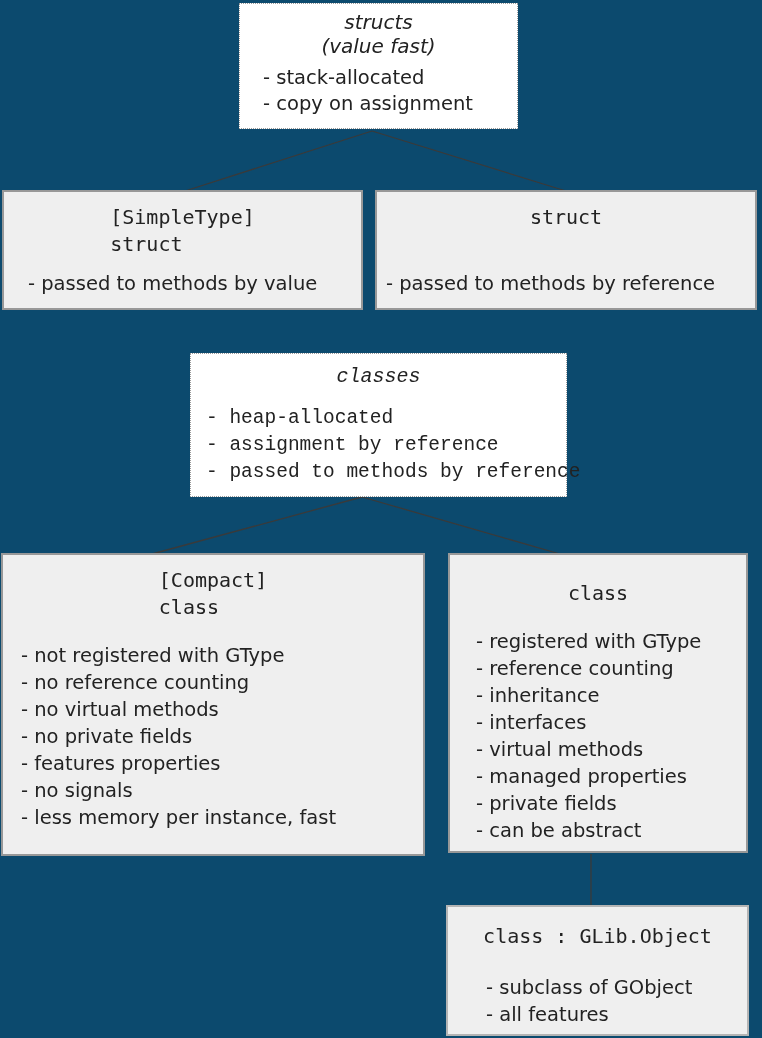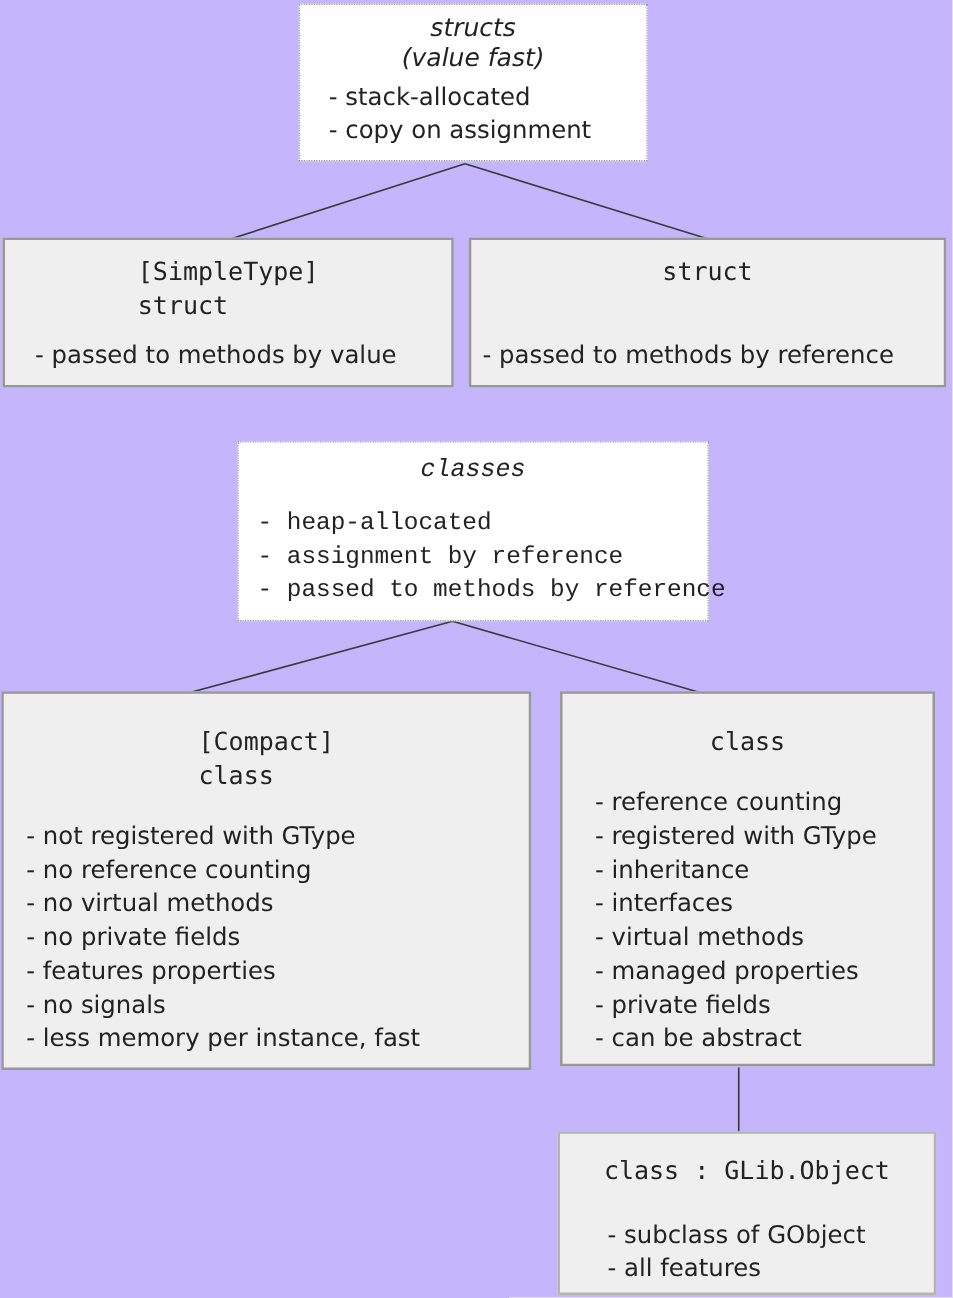--- a/index.html
+++ b/index.html
@@ -6,7 +6,7 @@
   #canvas{
     position:relative;
     width:762px;height:1038px;
-    background:#c4b5fd;
+    background:#0c4a6e;
     font-family:"DejaVu Sans","Liberation Sans",sans-serif;
     color:#222222;
     overflow:hidden;

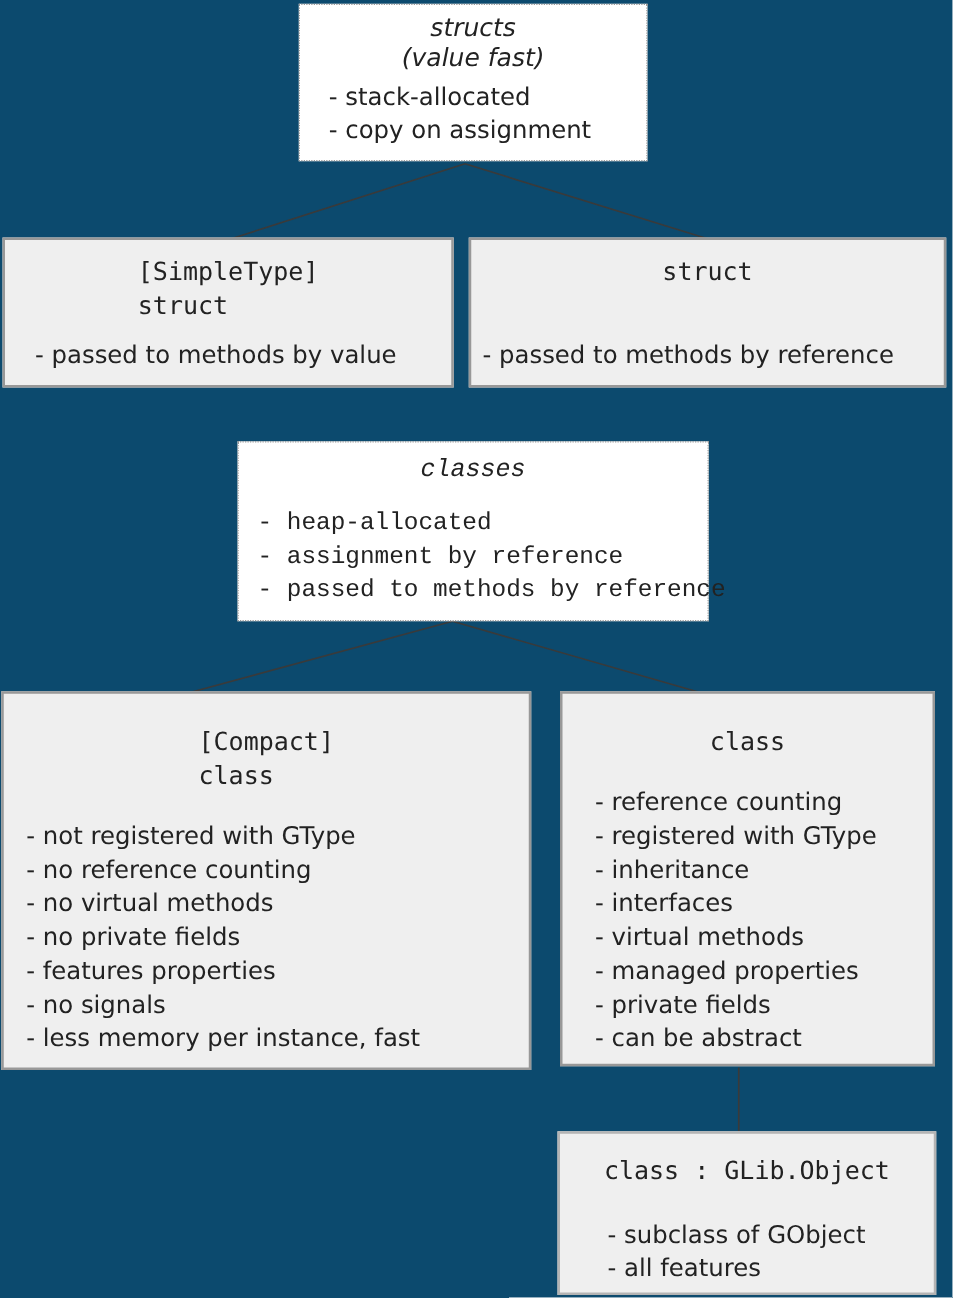--- a/index.html
+++ b/index.html
@@ -39,7 +39,7 @@
   #classes-box{left:190px;top:353px;width:377px;height:144px;padding-top:11px;font-family:Liberation Mono, monospace;}
   #classes-box .bullets{margin-top:16px;padding-left:15px;line-height:27px;}
 
-  #compact-class-box{left:1px;top:553px;width:424px;height:303px;padding-top:25px;}
+  #compact-class-box{left:1px;top:553px;width:424px;height:303px;padding-top:12px;}
   #compact-class-box .bullets{margin-top:21px;padding-left:18px;}
 
   #class-box{left:448px;top:553px;width:300px;height:300px;padding-top:25px;}

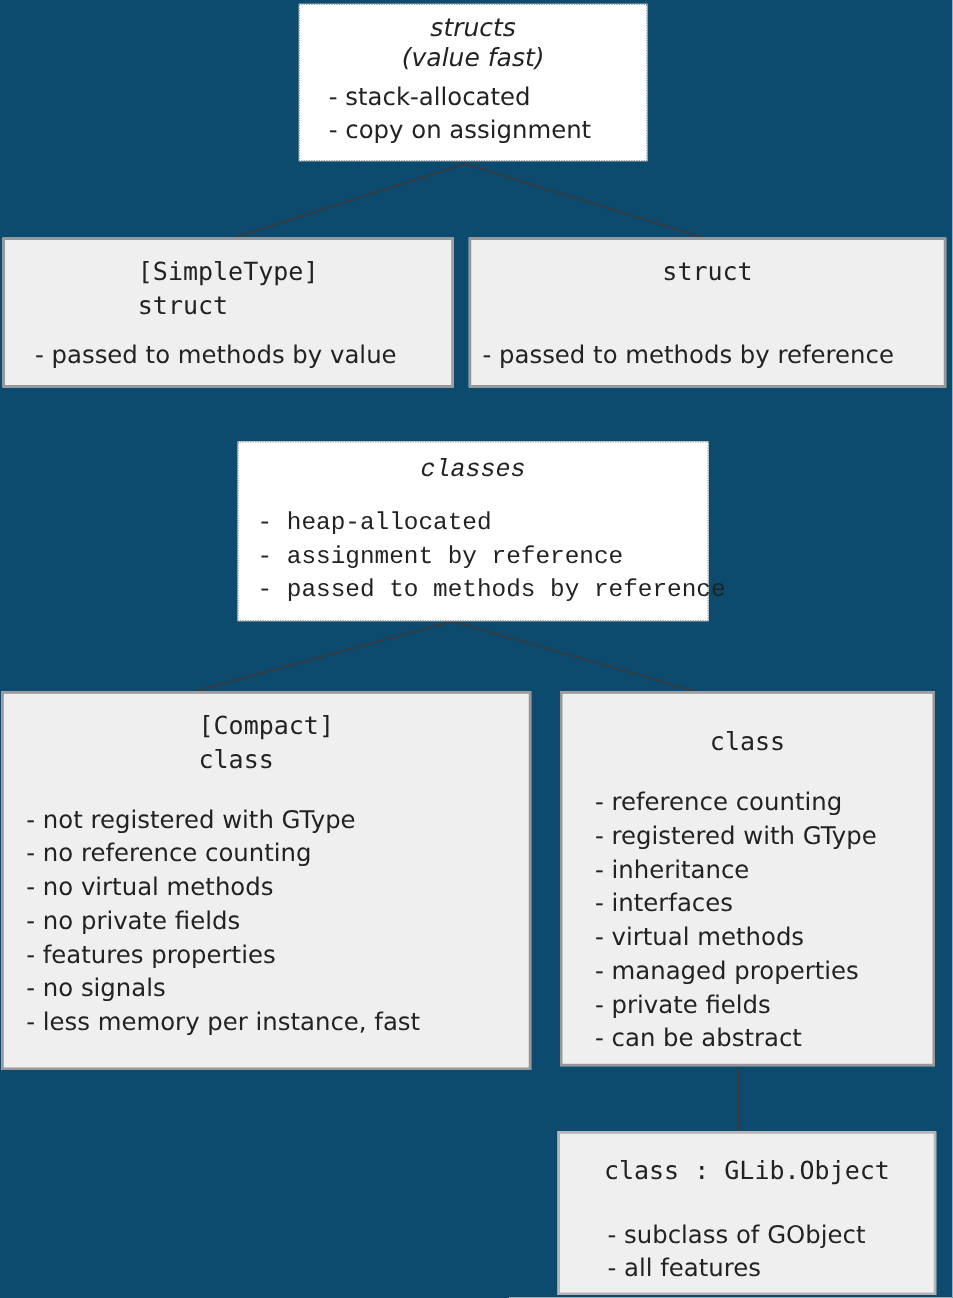--- a/index.html
+++ b/index.html
@@ -120,8 +120,8 @@
       <div class="title mono"><div class="t-line">class</div></div>
     </div>
     <div class="bullets">
+        <div class="line">- registered with GType</div>
         <div class="line">- reference counting</div>
-        <div class="line">- registered with GType</div>
         <div class="line">- inheritance</div>
         <div class="line">- interfaces</div>
         <div class="line">- virtual methods</div>

